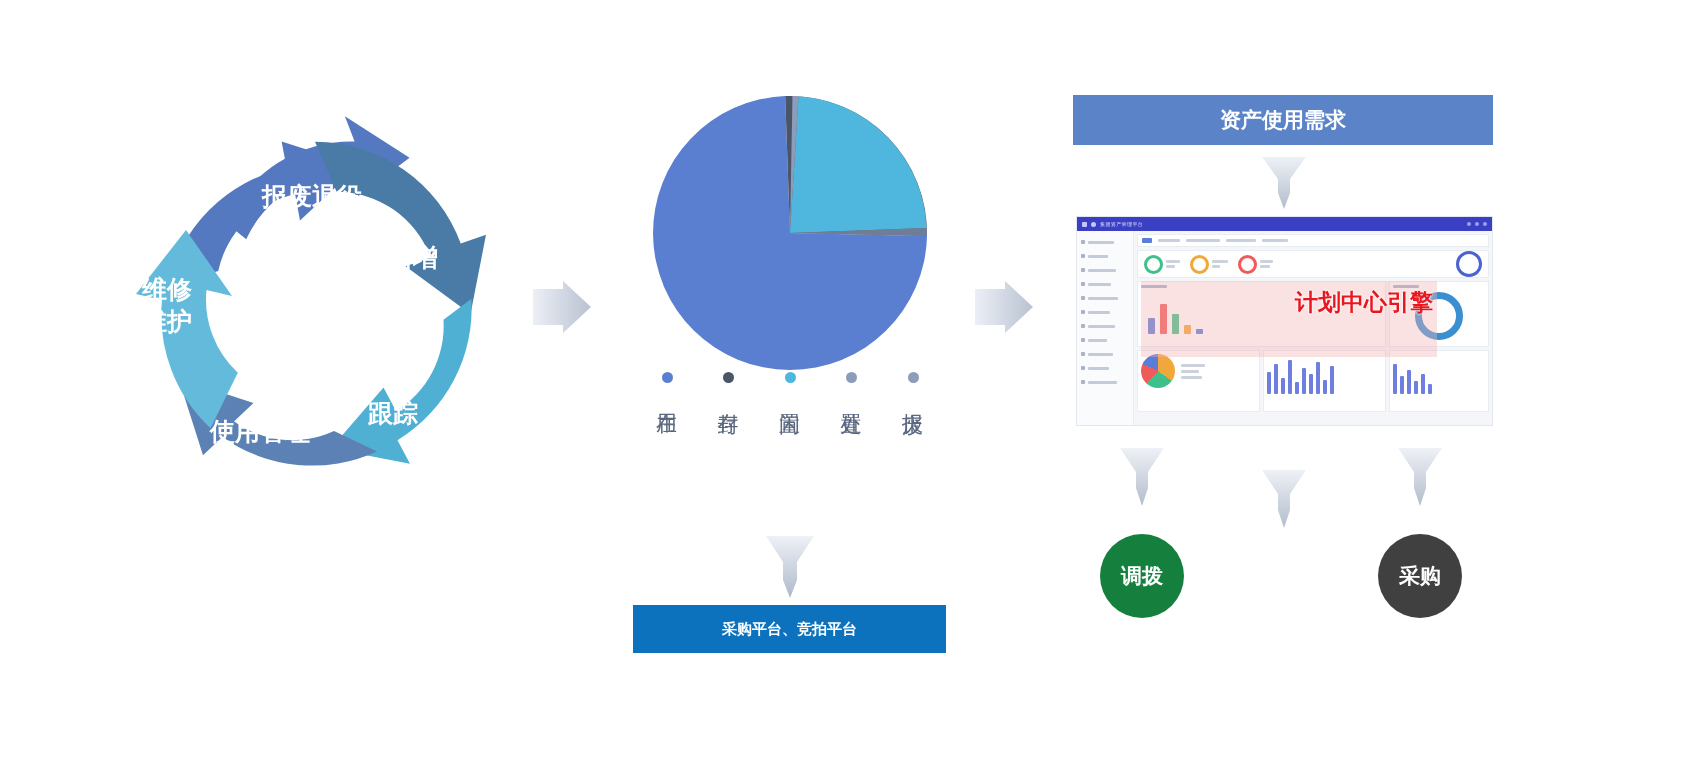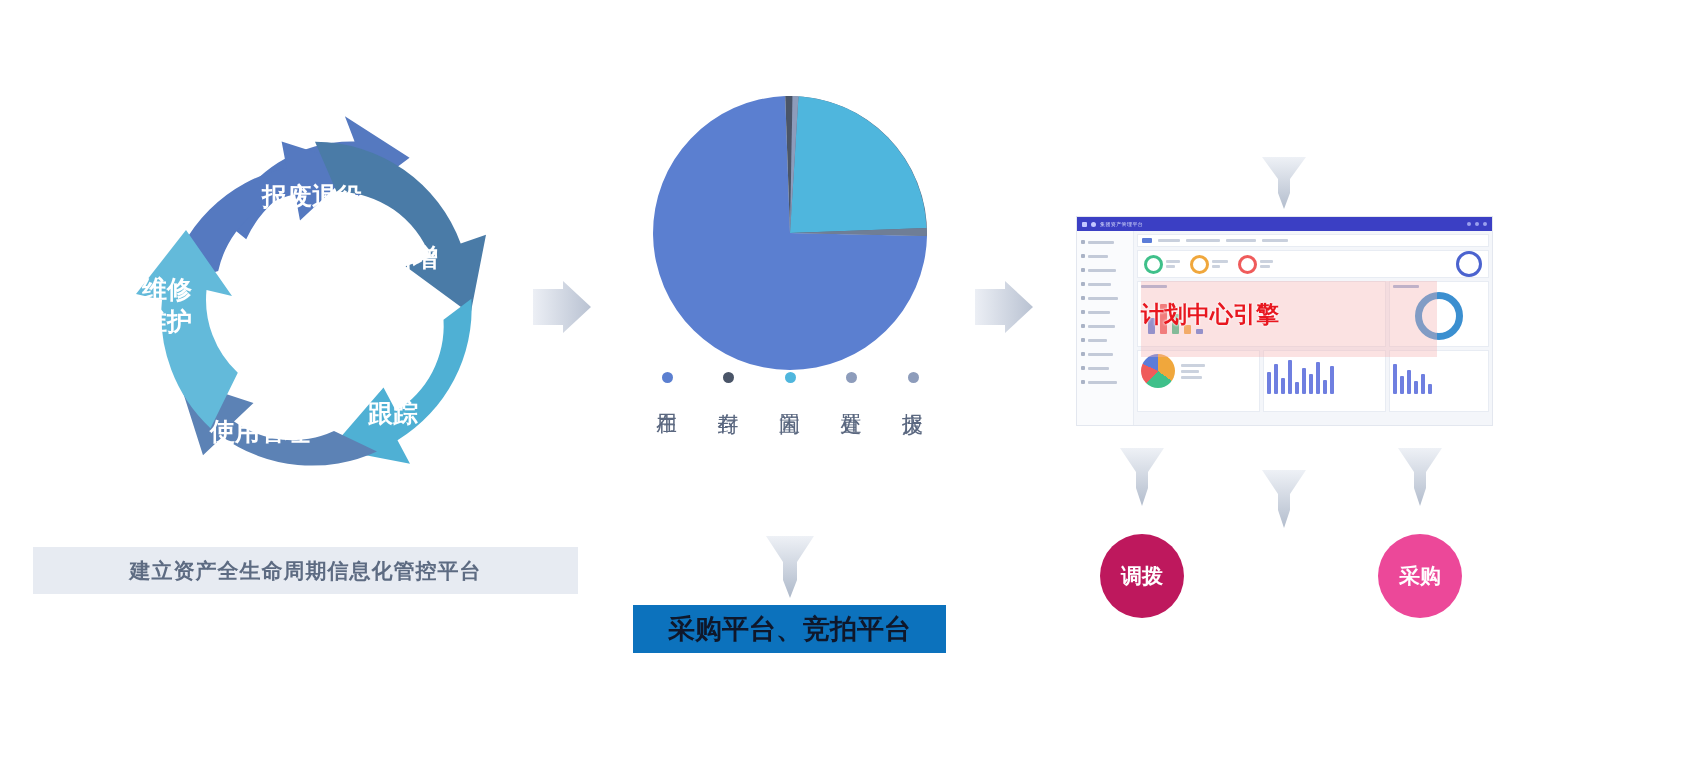--- a/index.html
+++ b/index.html
@@ -246,6 +246,9 @@
     </svg>
   </div>
 
+  <div class="abs" id="right-banner">
+    <span>资产使用需求</span>
+  </div>
 
   <div class="abs" style="left:1262px;top:157px;">
     <svg class="funnel" width="44" height="52" viewBox="0 0 44 52">

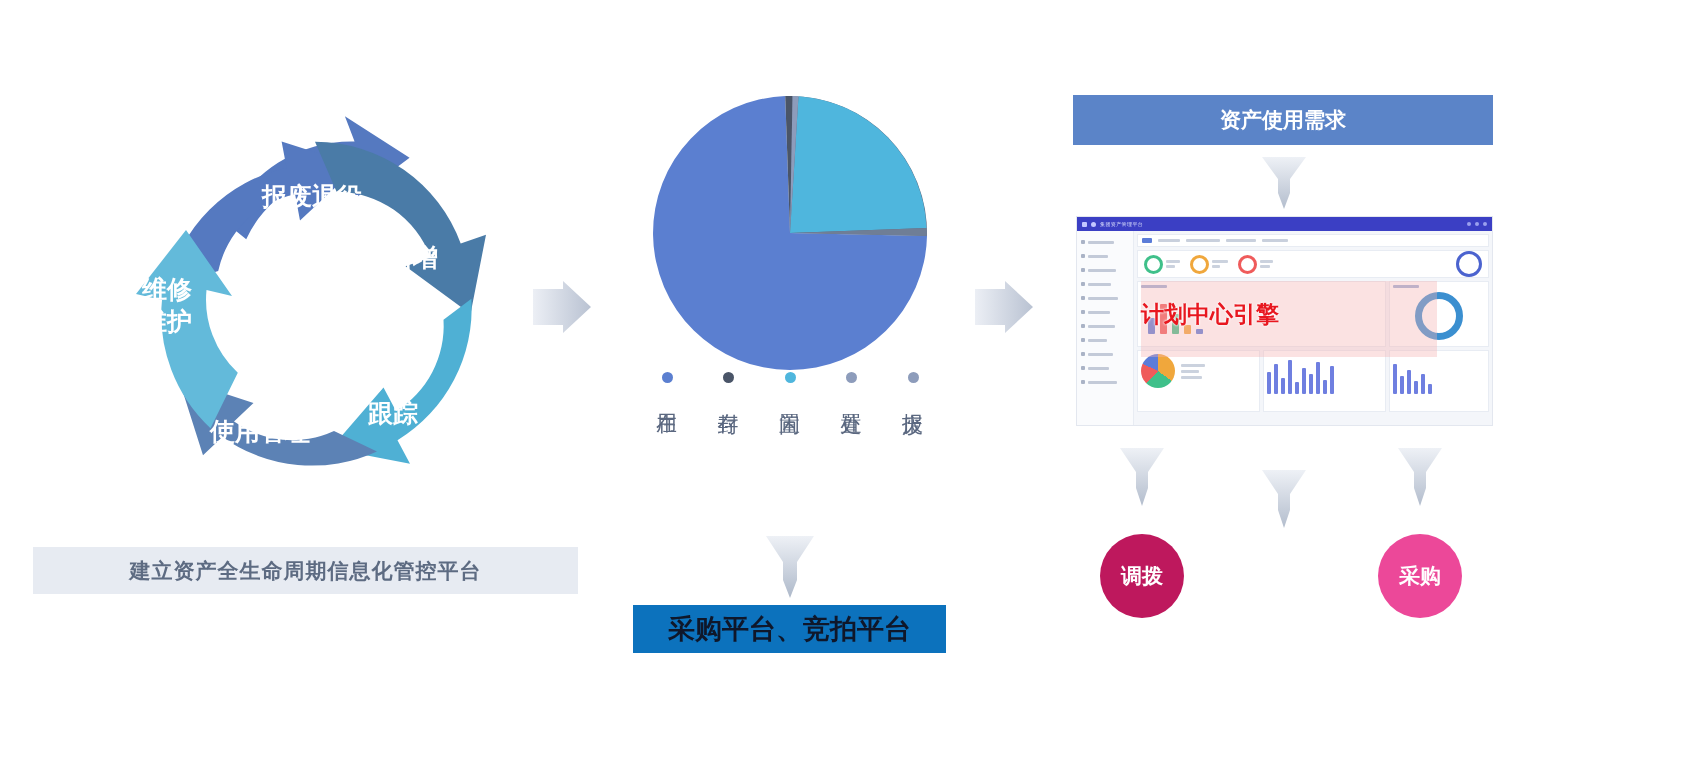--- a/index.html
+++ b/index.html
@@ -79,7 +79,7 @@
   .pie-sm{width:34px;height:34px;border-radius:50%;}
   .sparkset{display:flex;align-items:flex-end;gap:3px;height:40px;}
   .spark{width:4px;background:#6f7fe0;border-radius:1px;}
-  #overlay-red{position:absolute;left:1141px;top:300px;width:292px;text-align:left;
+  #overlay-red{position:absolute;left:1141px;top:288px;width:292px;text-align:right;
     color:#e8171f;font-size:23px;font-weight:700;line-height:29px;
     text-shadow:0 0 2px #fff,0 0 3px #fff;}
   #overlay-tint{position:absolute;left:1141px;top:281px;width:296px;height:76px;

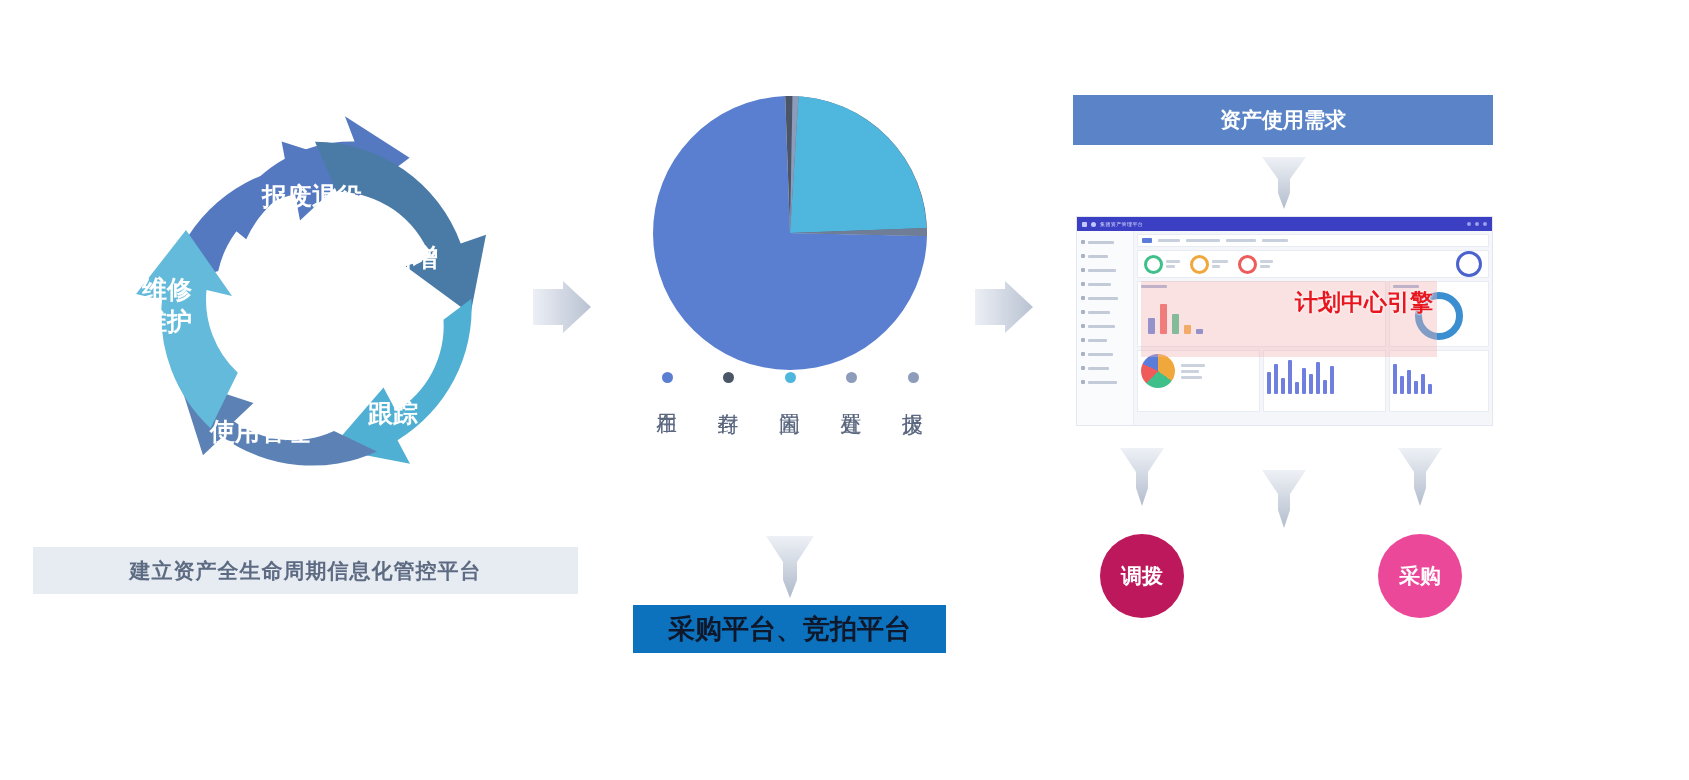--- a/index.html
+++ b/index.html
@@ -161,9 +161,6 @@
     </svg>
   </div>
 
-  <div class="abs" id="left-banner">
-    <span>建立资产全生命周期信息化管控平台</span>
-  </div>
 
   <div class="abs" style="left:533px;top:281px;">
     <svg class="big-arrow" viewBox="0 0 58 52">

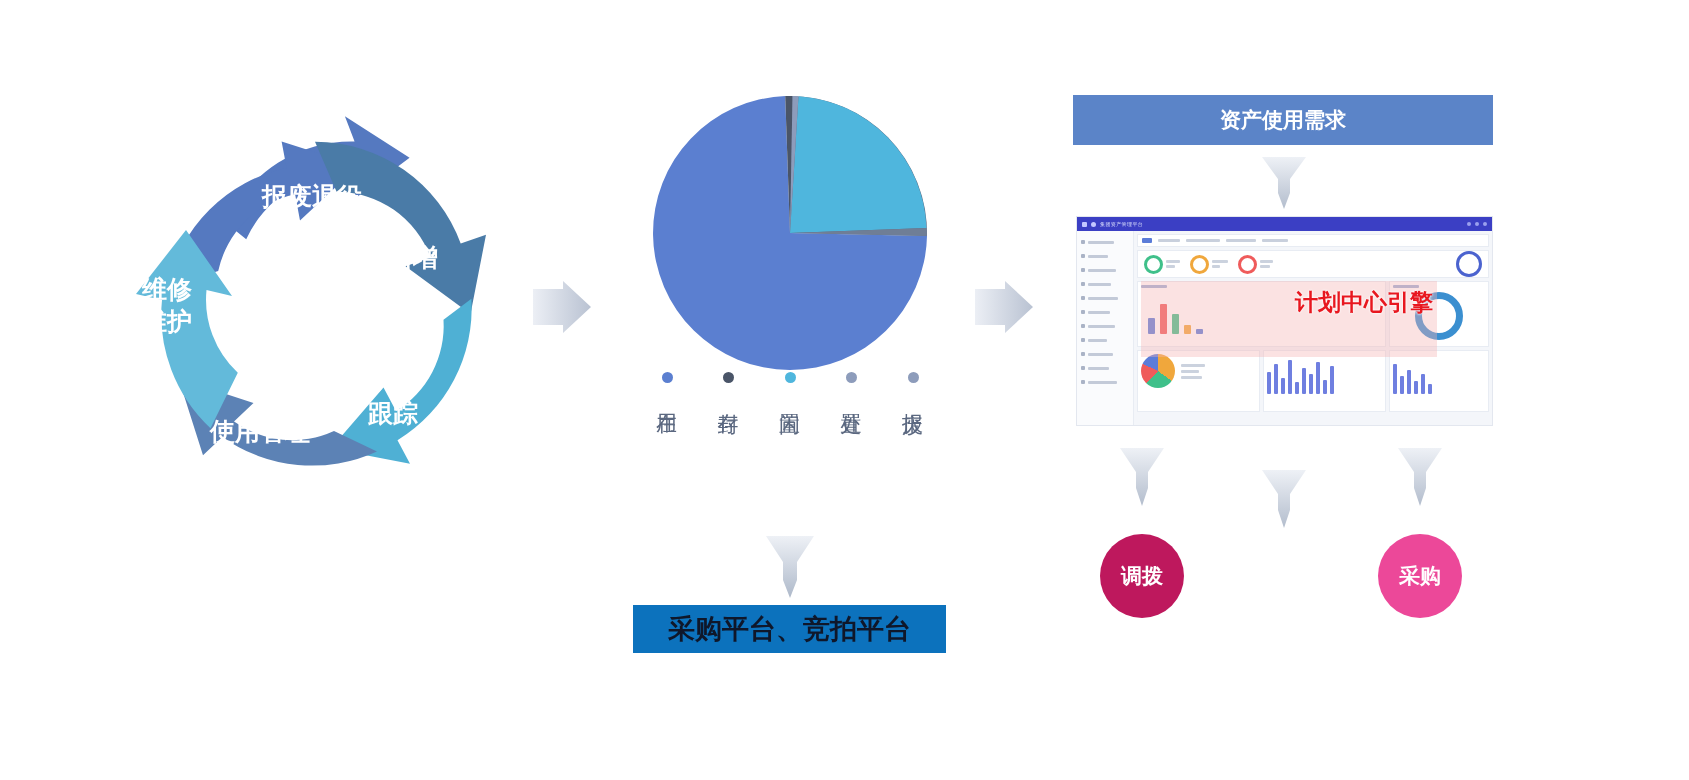--- a/index.html
+++ b/index.html
@@ -443,7 +443,7 @@
     </svg>
   </div>
 
-  <div class="abs circle" style="left:1100px;top:534px;width:84px;height:84px;background:#be185d;font-size:21px;text-align:right;">
+  <div class="abs circle" style="left:1100px;top:534px;width:84px;height:84px;background:#15803d;font-size:21px;text-align:right;">
     <span>调拨</span>
   </div>
 

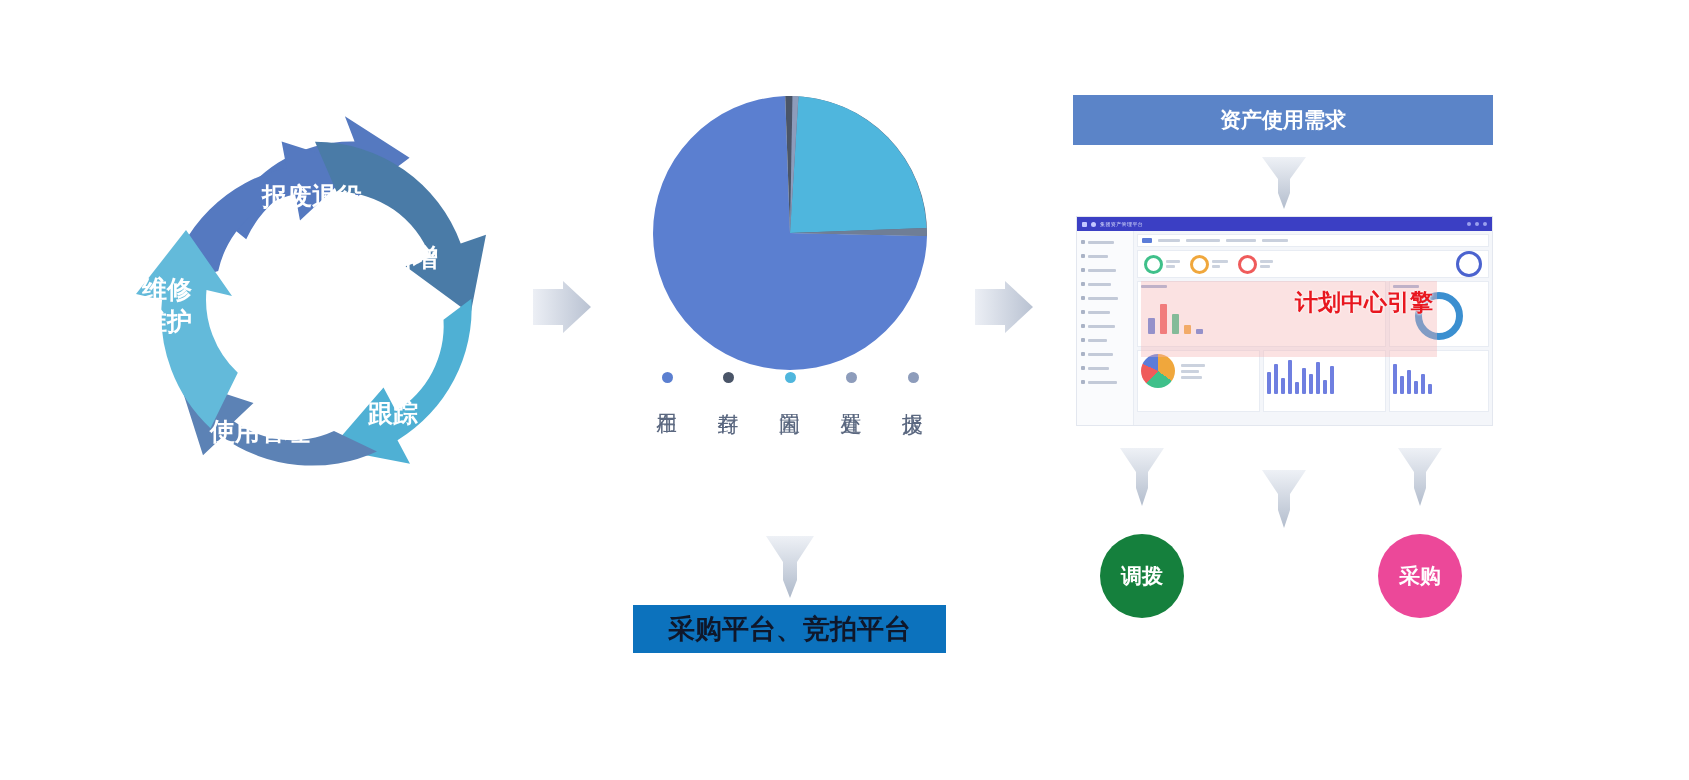--- a/index.html
+++ b/index.html
@@ -448,7 +448,7 @@
   </div>
 
 
-  <div class="abs circle" style="left:1378px;top:534px;width:84px;height:84px;background:#ec4899;font-size:21px;">
+  <div class="abs circle" style="left:1378px;top:534px;width:84px;height:84px;background:#404040;font-size:21px;">
     <span>采购</span>
   </div>
 

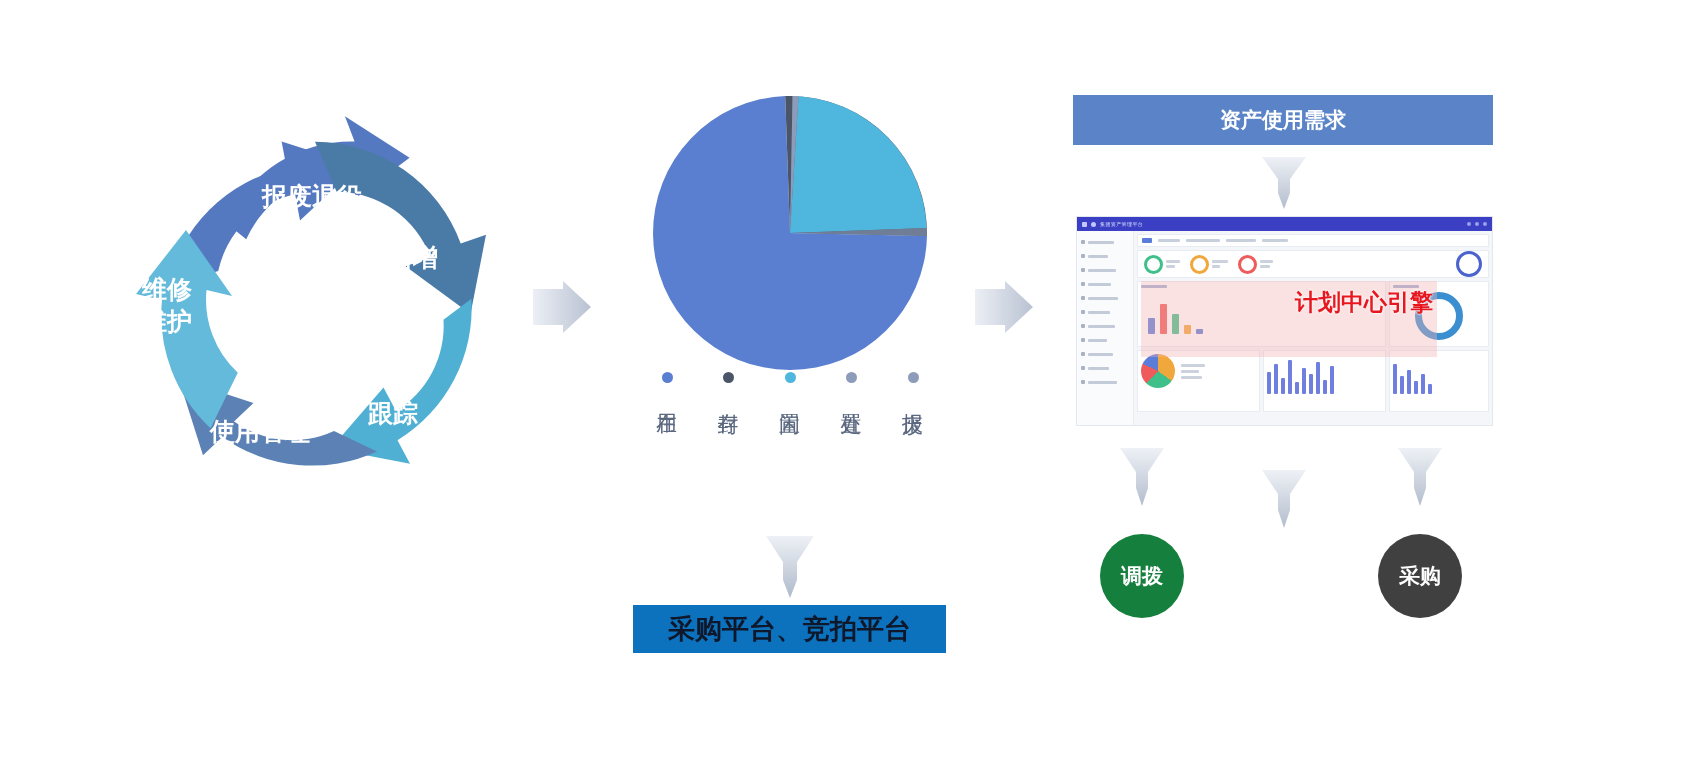--- a/index.html
+++ b/index.html
@@ -37,7 +37,7 @@
 
   #mid-banner2{left:633px;top:605px;width:313px;height:48px;background:#0c72bd;
     display:flex;align-items:center;justify-content:center;}
-  #mid-banner2 span{color:#0f172a;font-size:27px;font-weight:700;}
+  #mid-banner2 span{color:#ffffff;font-size:15px;font-weight:700;}
 
   
   .funnel{display:block;}

